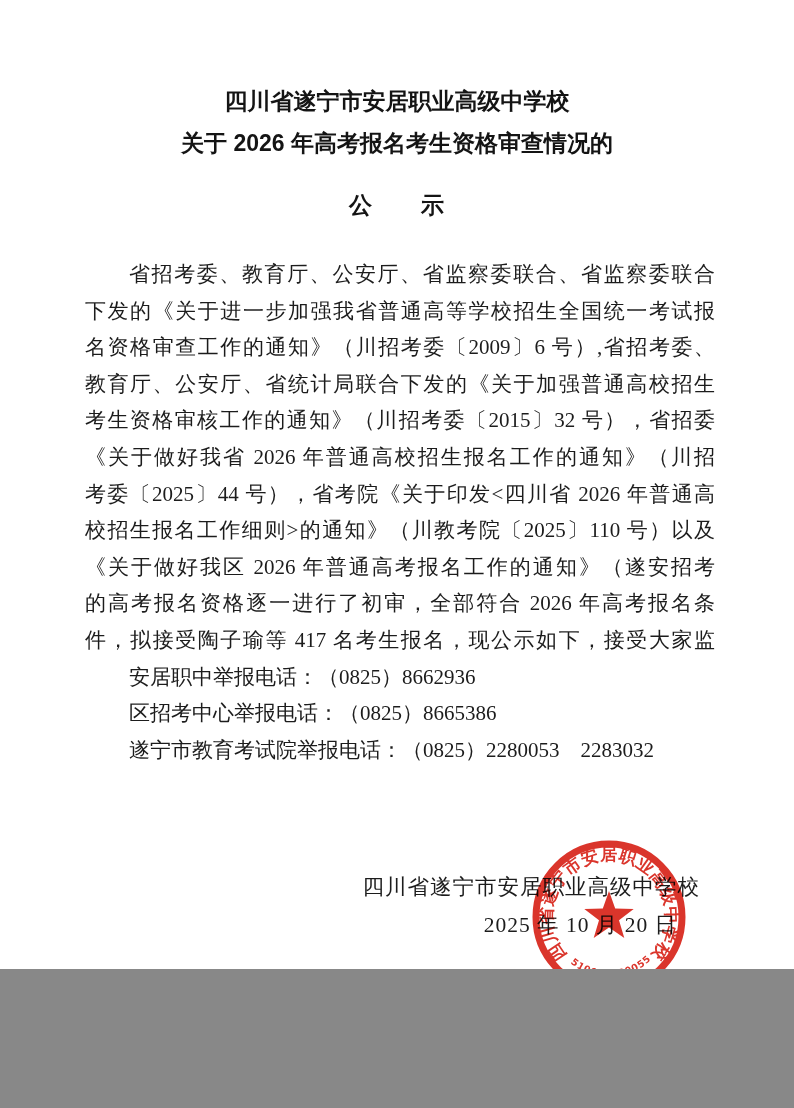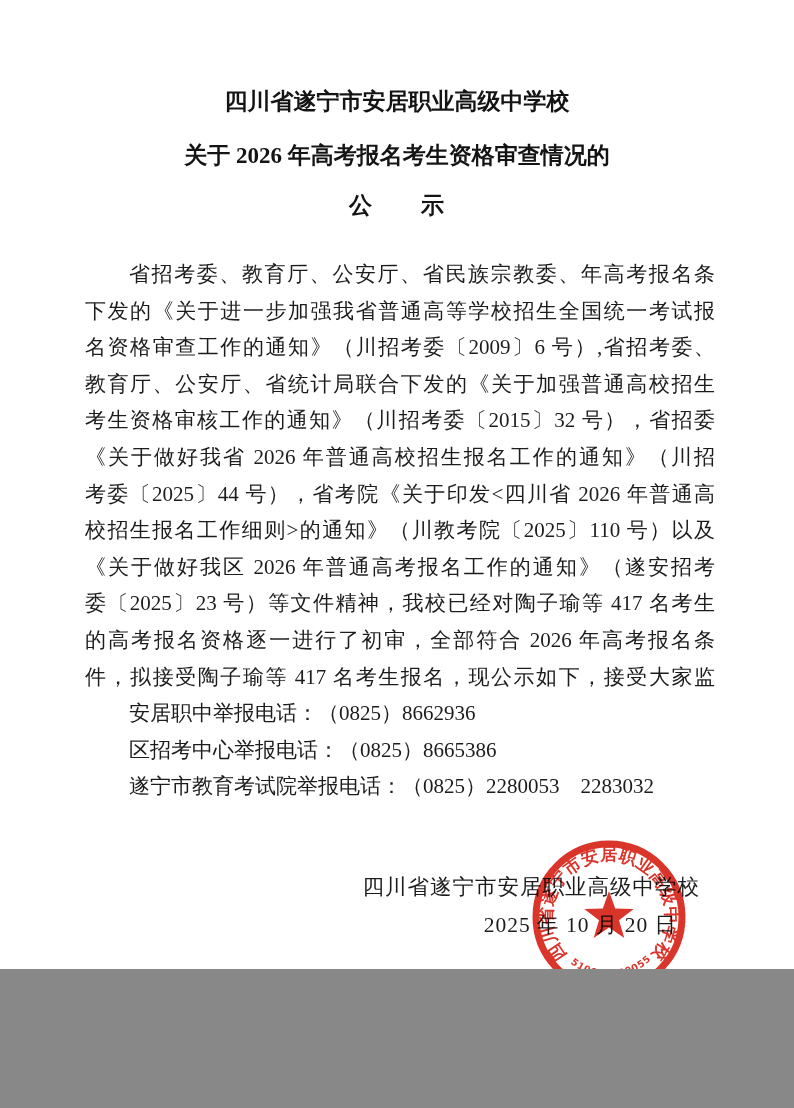--- a/index.html
+++ b/index.html
@@ -14,7 +14,7 @@
     font-weight:bold;font-size:23px;white-space:pre;color:#141414;
   }
   #title1{top:86px;}
-  #title2{top:140px;font-family:Liberation Serif, serif;}
+  #title2{top:128px;}
   #title3{top:190px;letter-spacing:1px;}
   .body-block{
     position:absolute;left:85px;top:256px;width:630px;

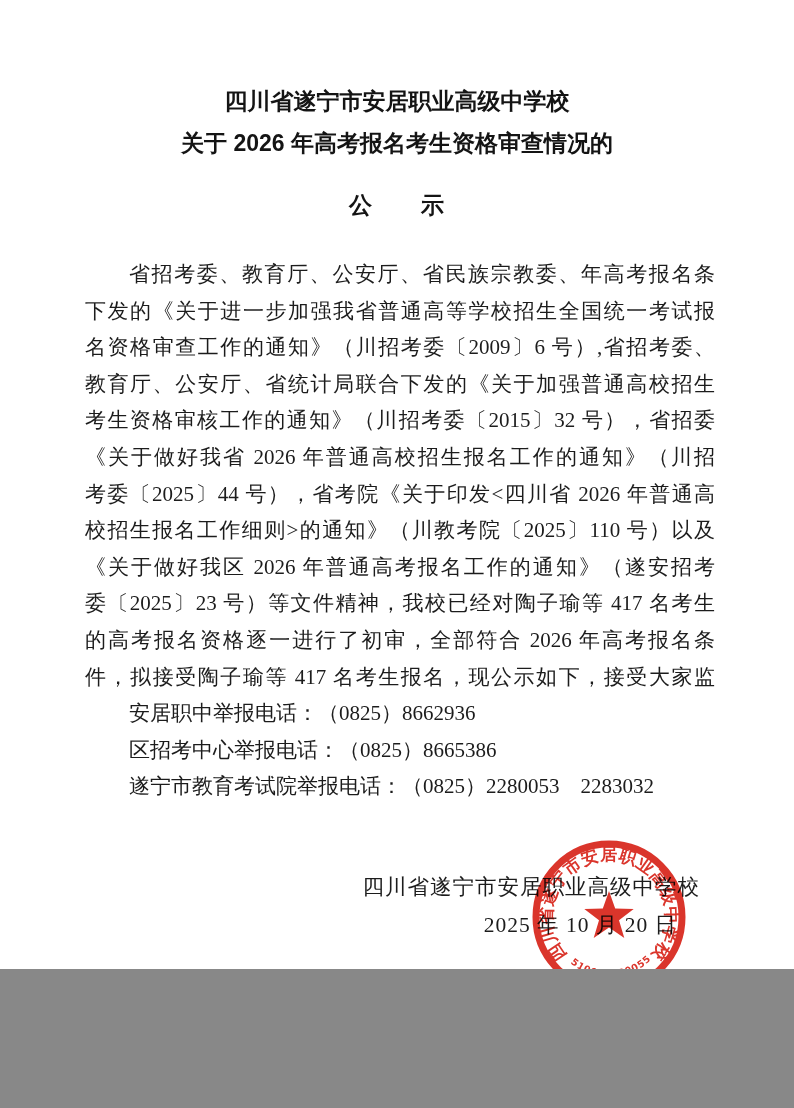--- a/index.html
+++ b/index.html
@@ -54,7 +54,7 @@
   <div class="title-line" id="title3">公　　示</div>
 
   <div class="body-block">
-    <div class="bline just indent">省招考委、教育厅、公安厅、省民族宗教委、年高考报名条</div>
+    <div class="bline just indent">省招考委、教育厅、公安厅、省监察委联合、省监察委联合</div>
     <div class="bline just">下发的《关于进一步加强我省普通高等学校招生全国统一考试报</div>
     <div class="bline just">名资格审查工作的通知》（川招考委〔2009〕6 号）,省招考委、</div>
     <div class="bline just">教育厅、公安厅、省统计局联合下发的《关于加强普通高校招生</div>

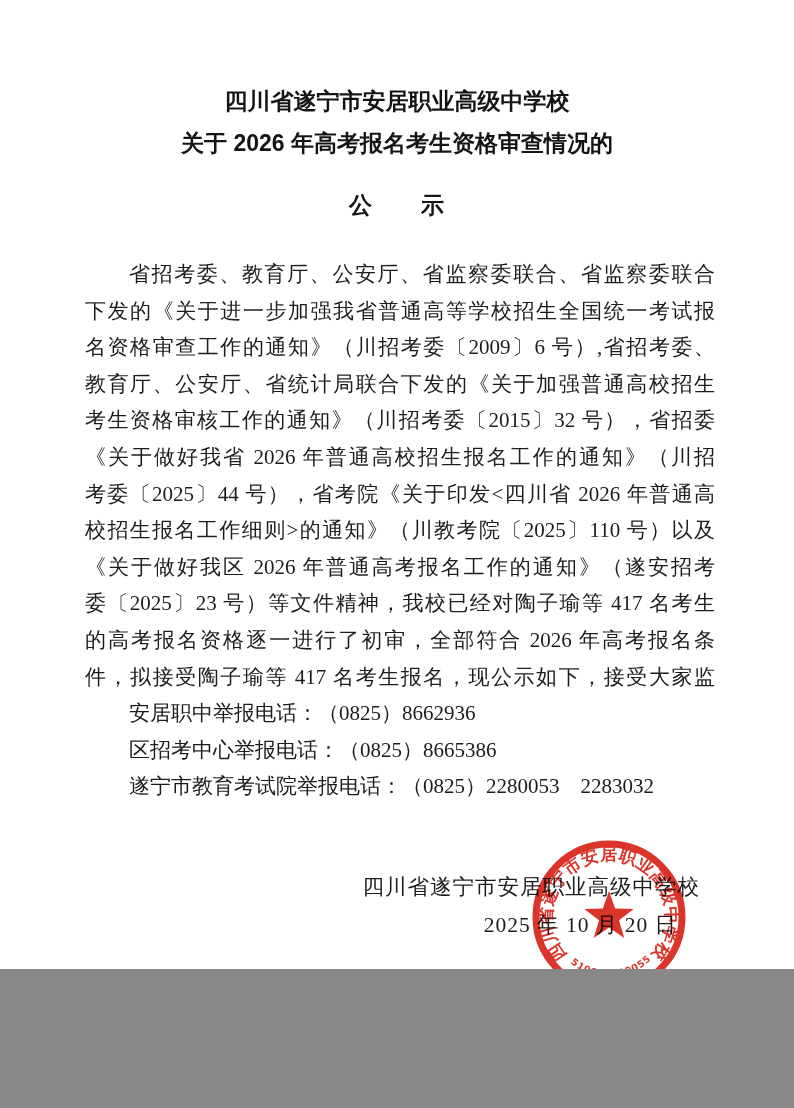--- a/index.html
+++ b/index.html
@@ -63,7 +63,6 @@
     <div class="bline just">考委〔2025〕44 号），省考院《关于印发&lt;四川省 2026 年普通高</div>
     <div class="bline just">校招生报名工作细则&gt;的通知》（川教考院〔2025〕110 号）以及</div>
     <div class="bline just">《关于做好我区 2026 年普通高考报名工作的通知》（遂安招考</div>
-    <div class="bline just">委〔2025〕23 号）等文件精神，我校已经对陶子瑜等 417 名考生</div>
     <div class="bline just">的高考报名资格逐一进行了初审，全部符合 2026 年高考报名条</div>
     <div class="bline just">件，拟接受陶子瑜等 417 名考生报名，现公示如下，接受大家监</div>
     <div class="bline indent">安居职中举报电话：（0825）8662936</div>

